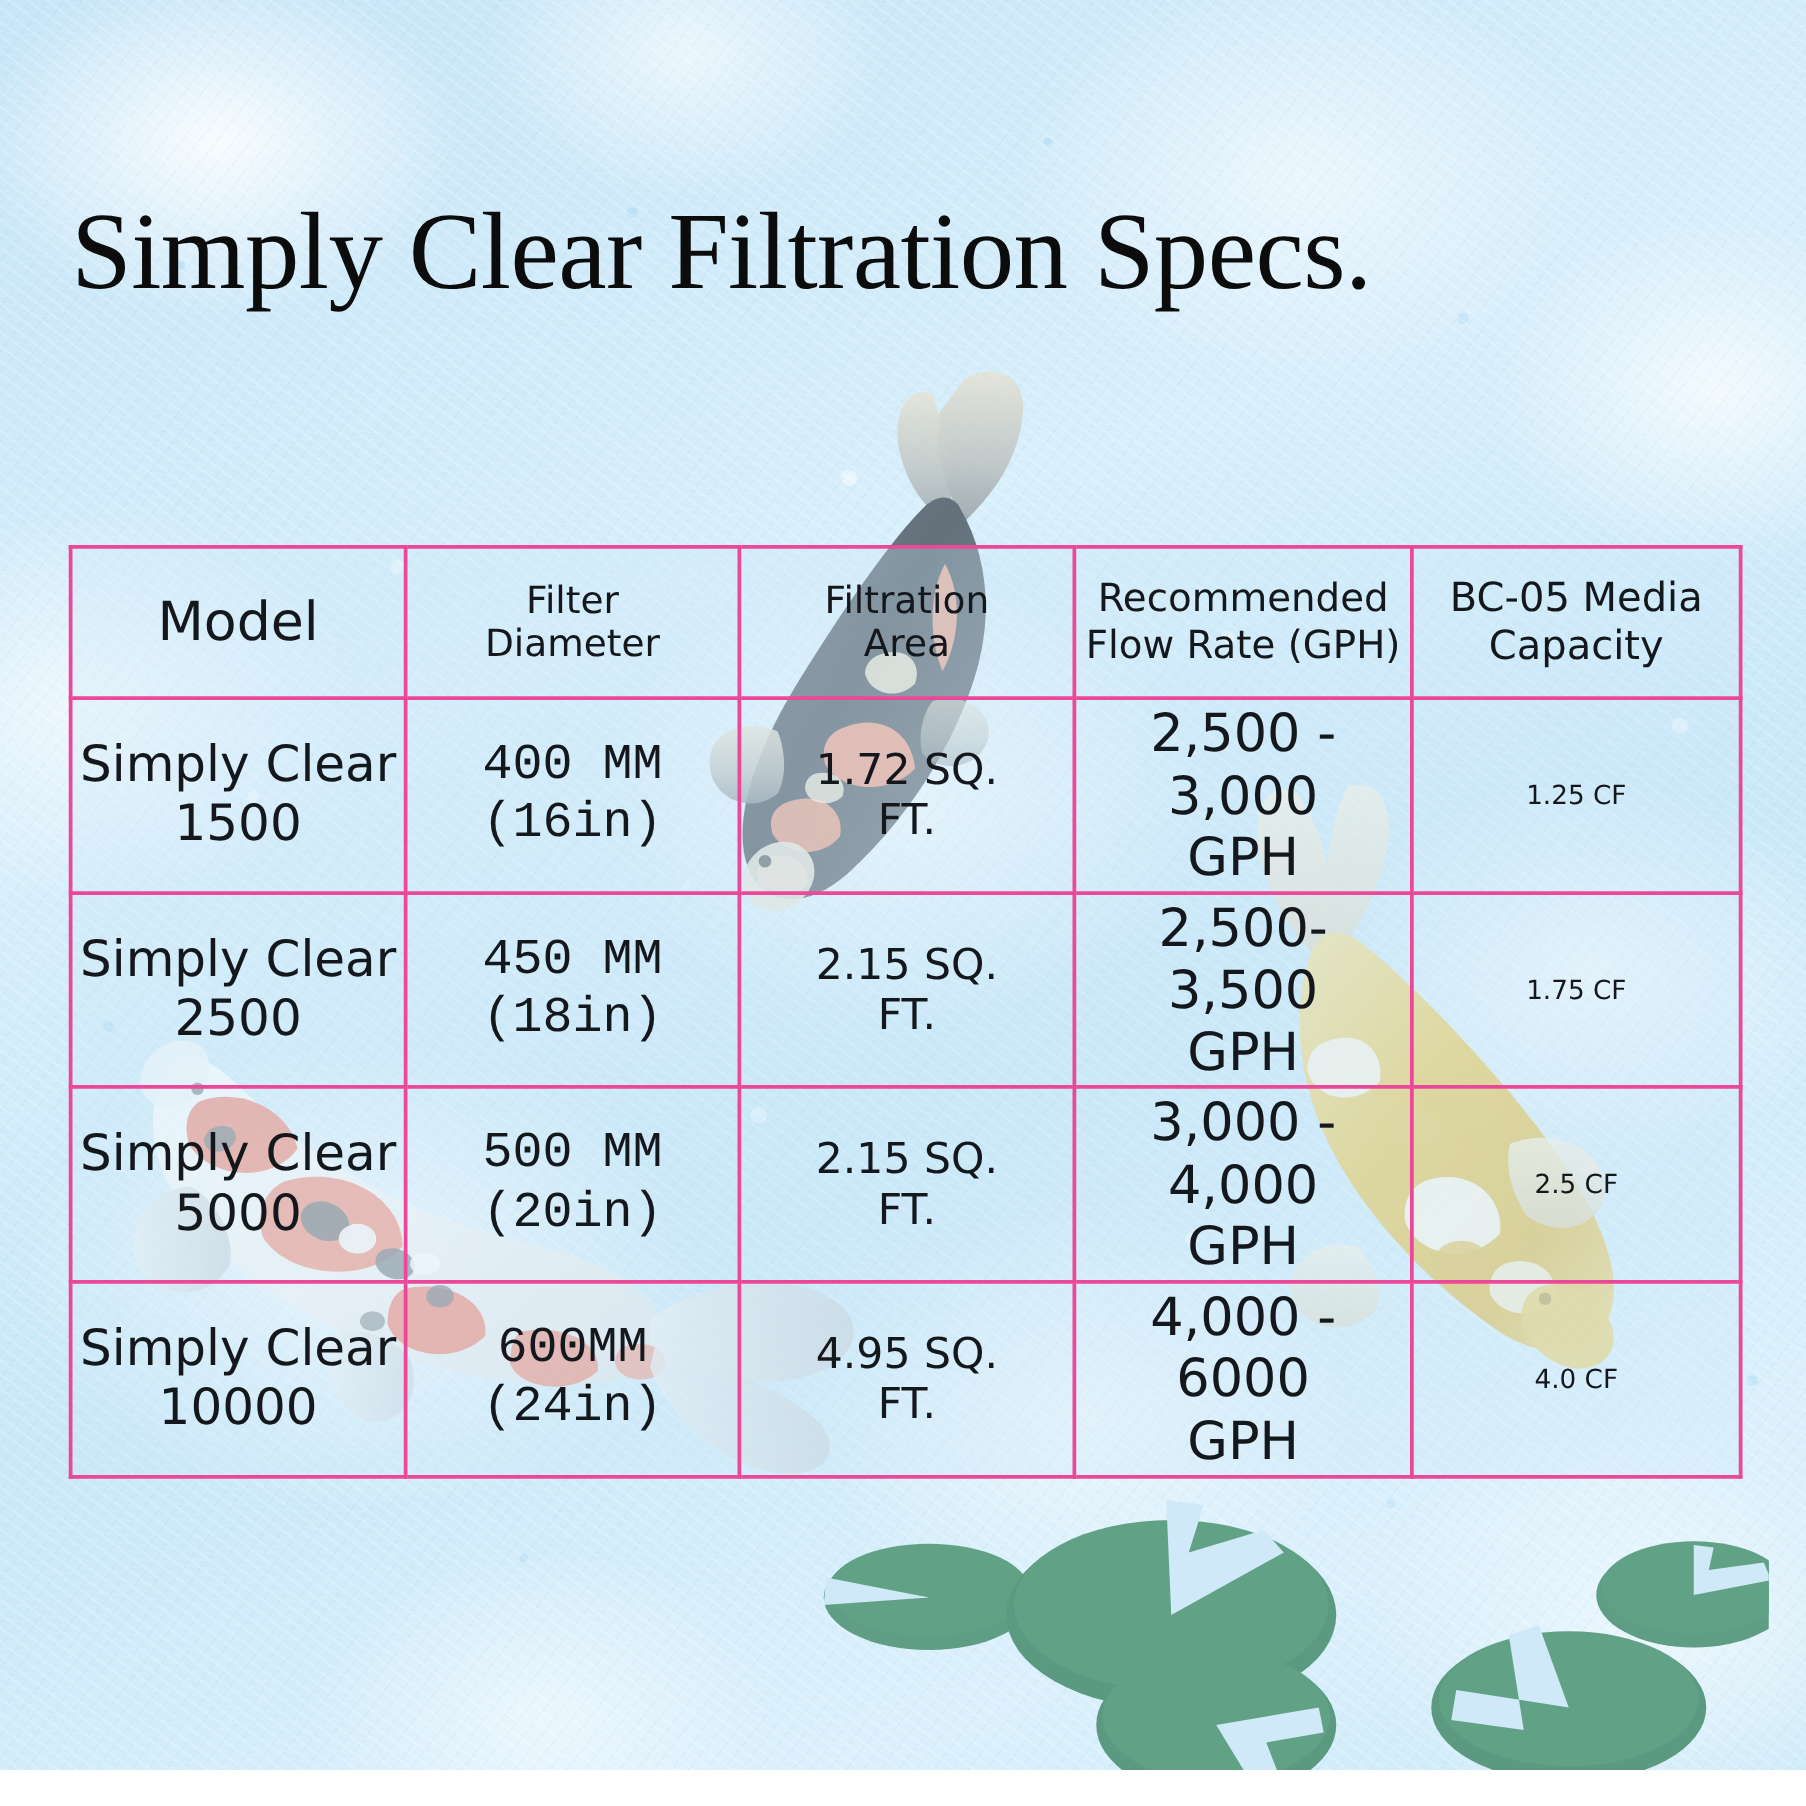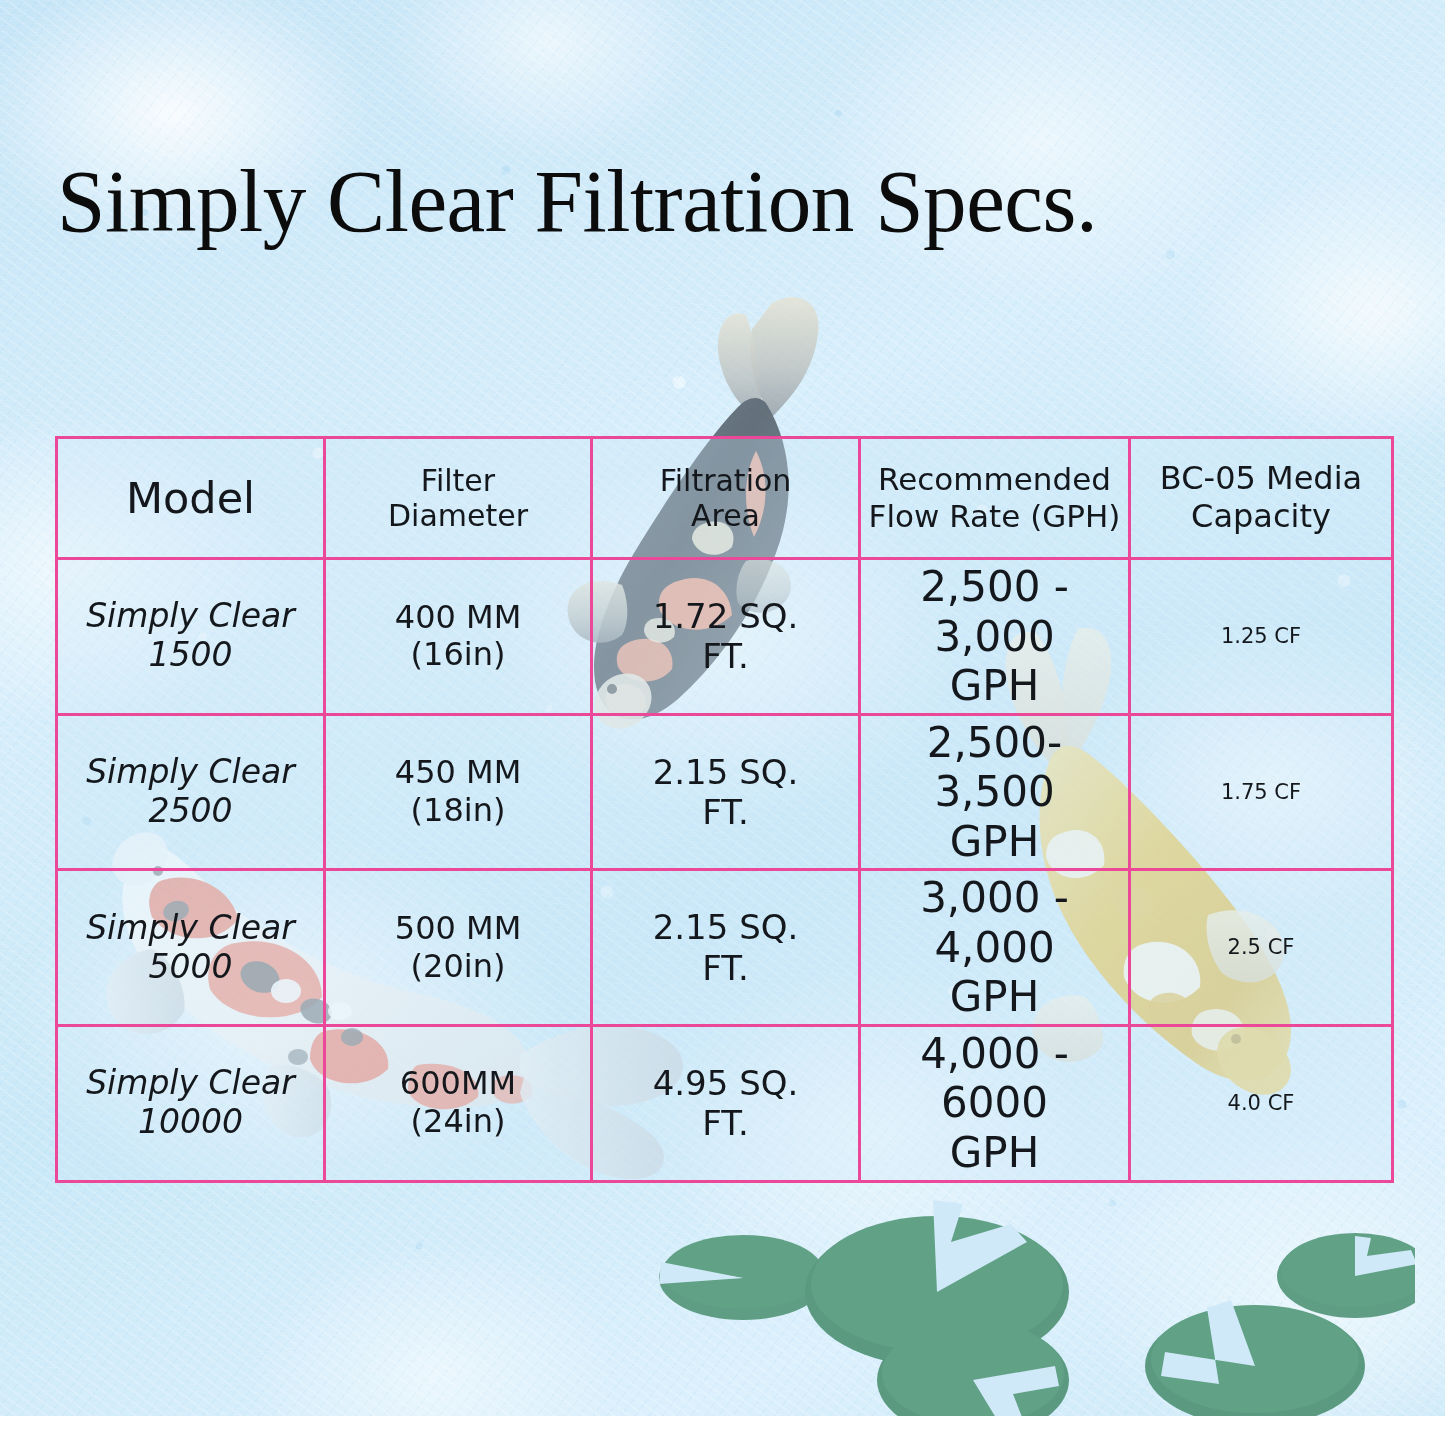--- a/index.html
+++ b/index.html
@@ -146,7 +146,7 @@
   .h-small   { font-size: 31px; }
   .h-media   { font-size: 32px; }
 
-  .cell-model { font-size: 33px; font-style: italic; }
+  .cell-model { font-size: 40px; }
   .cell-diam  { font-size: 32px; }
   .cell-area  { font-size: 34px; }
   .cell-flow  { font-size: 42px; }

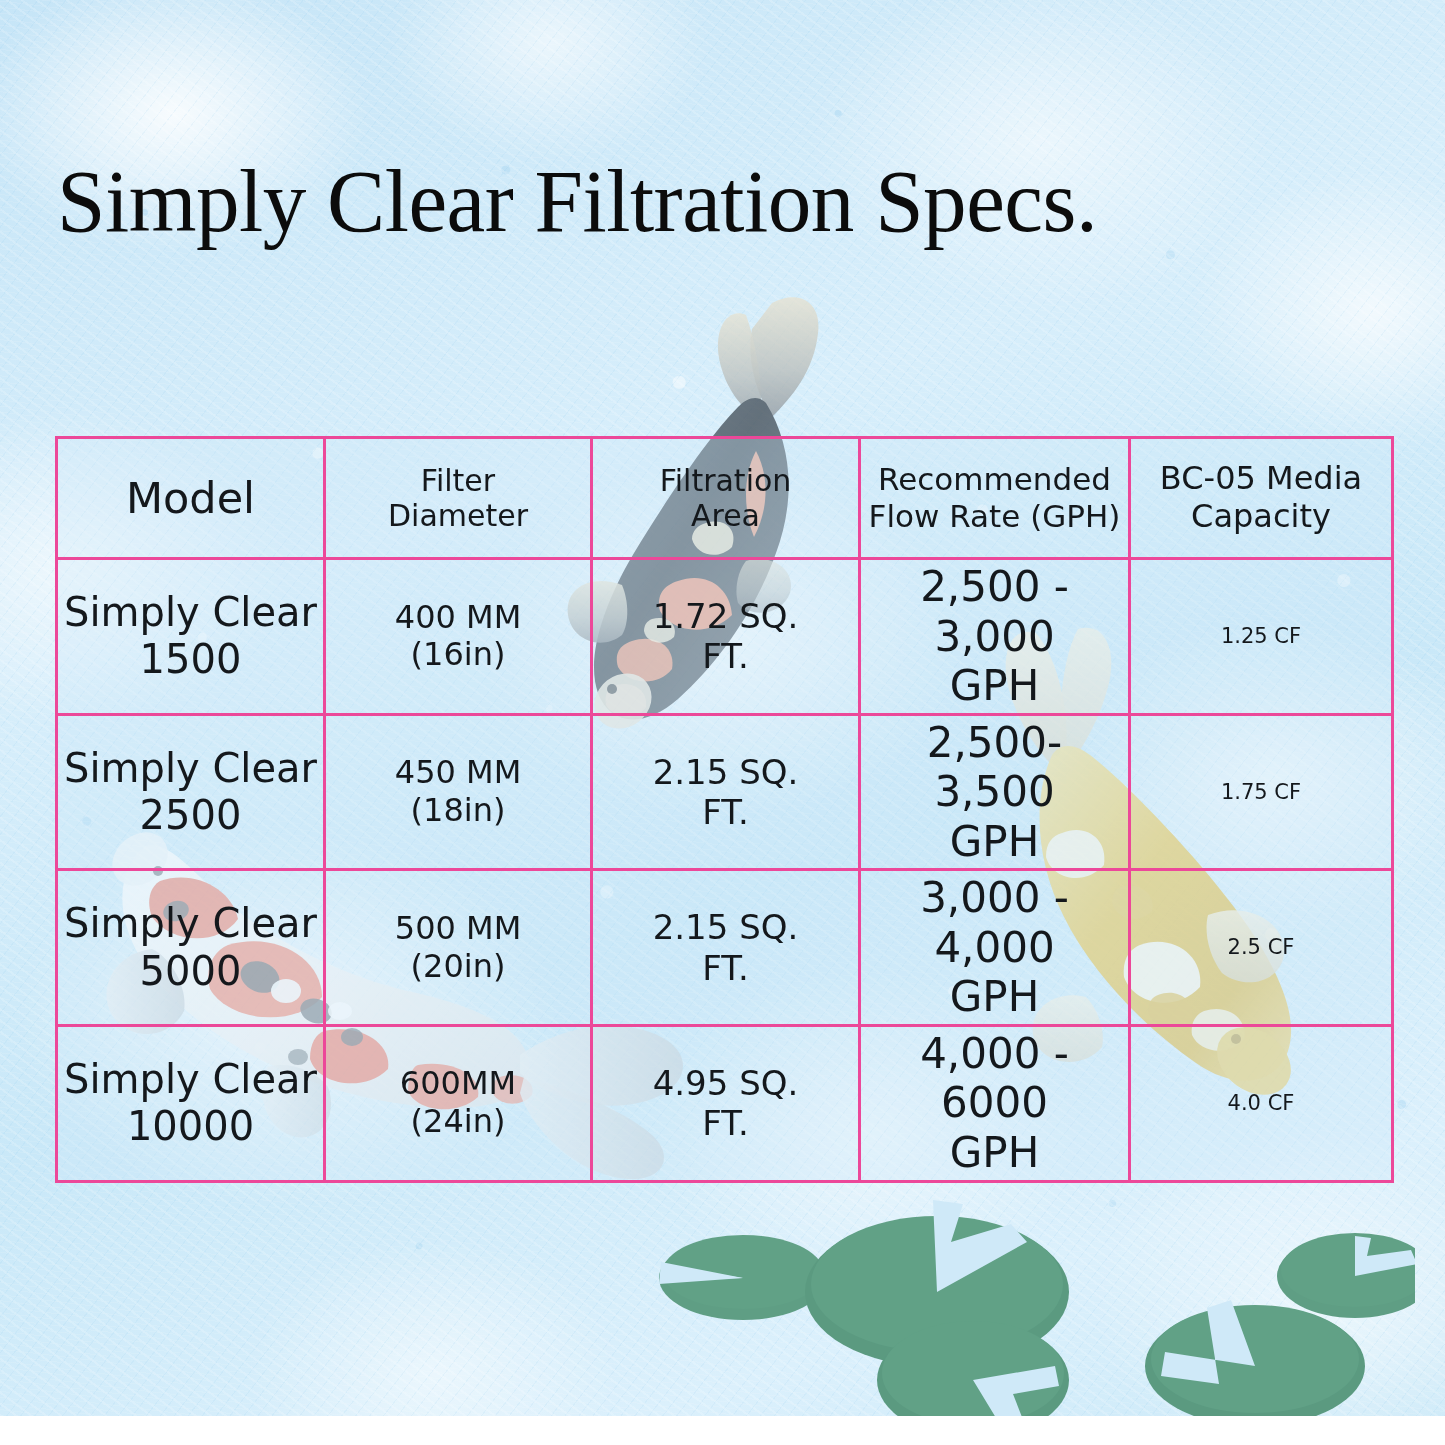--- a/index.html
+++ b/index.html
@@ -147,7 +147,7 @@
   .h-media   { font-size: 32px; }
 
   .cell-model { font-size: 40px; }
-  .cell-diam  { font-size: 32px; }
+  .cell-diam  { font-size: 40px; font-family: Liberation Mono, monospace; }
   .cell-area  { font-size: 34px; }
   .cell-flow  { font-size: 42px; }
   .cell-cap   { font-size: 21px; }

